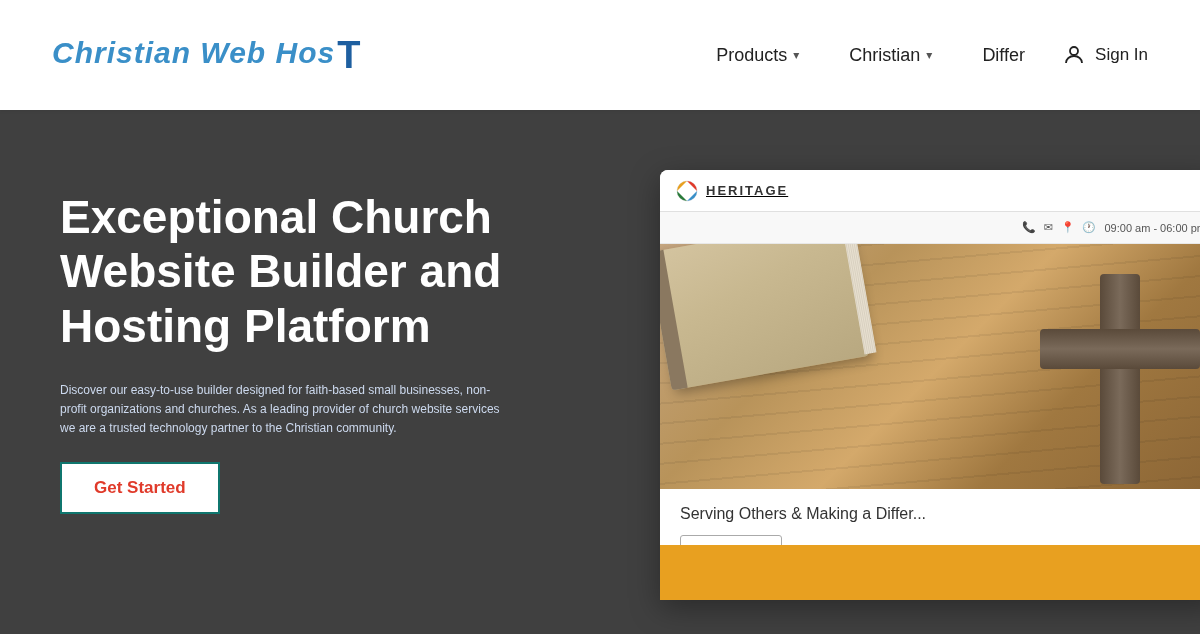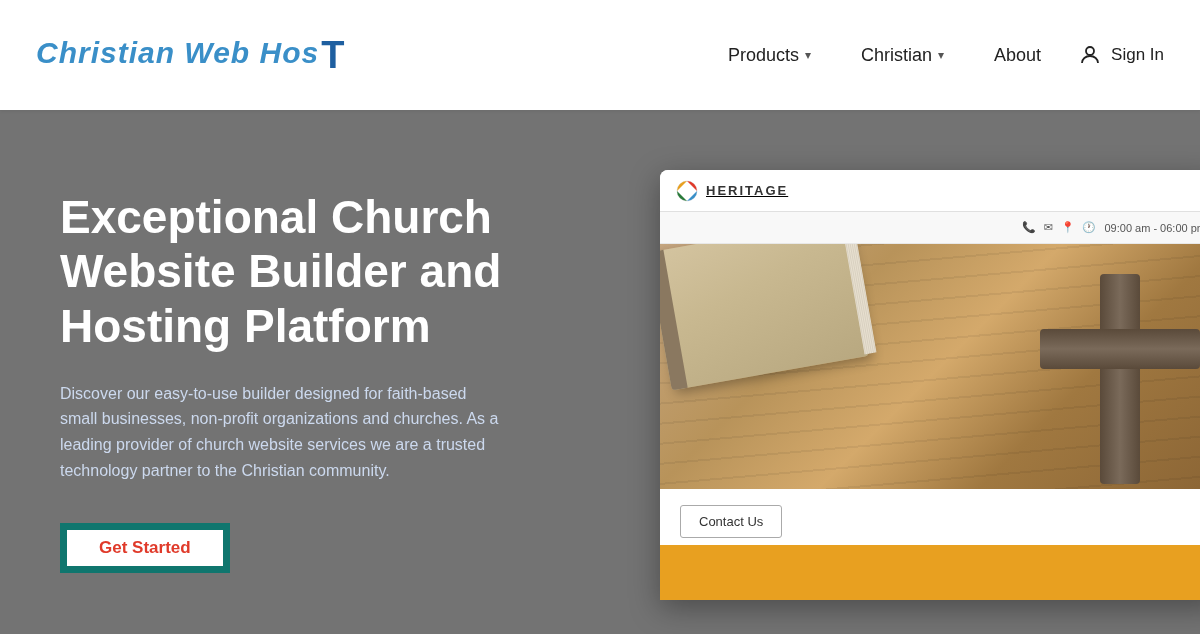--- a/index.html
+++ b/index.html
@@ -11,7 +11,7 @@
       height: 110px;
       display: flex;
       align-items: center;
-      padding: 0 36px;
+      padding: 0 52px;
       box-shadow: 0 1px 4px rgba(0,0,0,0.08);
       position: relative;
       z-index: 10;

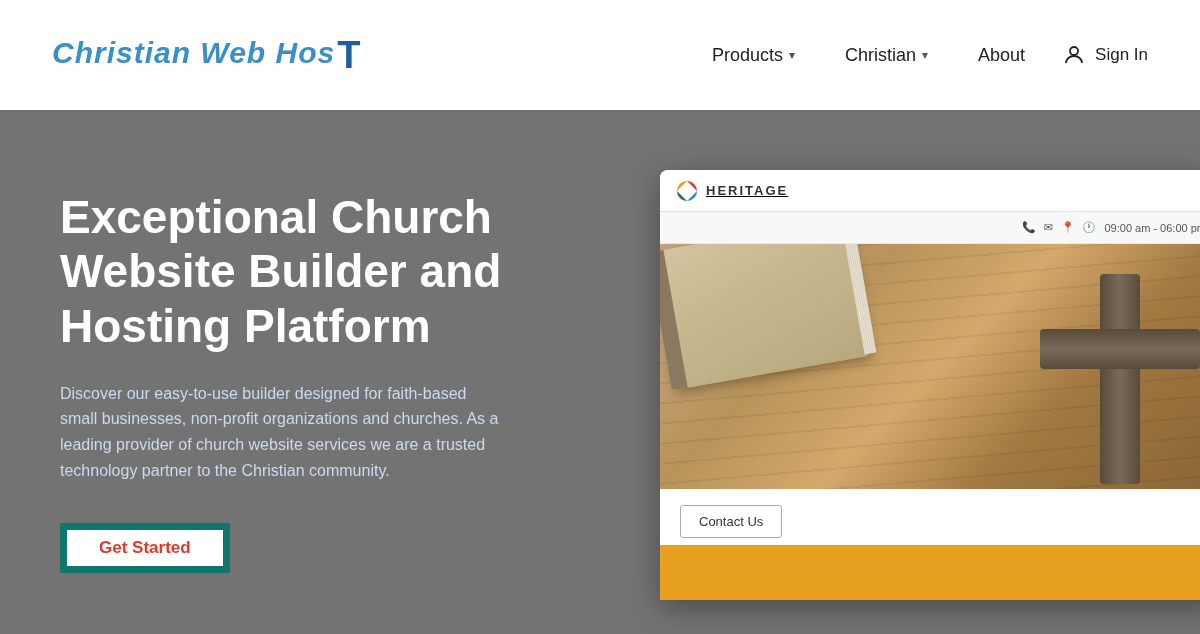--- a/index.html
+++ b/index.html
@@ -307,7 +307,7 @@
       <span class="chevron">▾</span>
     </div>
     <div class="nav-item">
-      <span>About</span>
+      <span>Differ</span>
     </div>
   </nav>
 

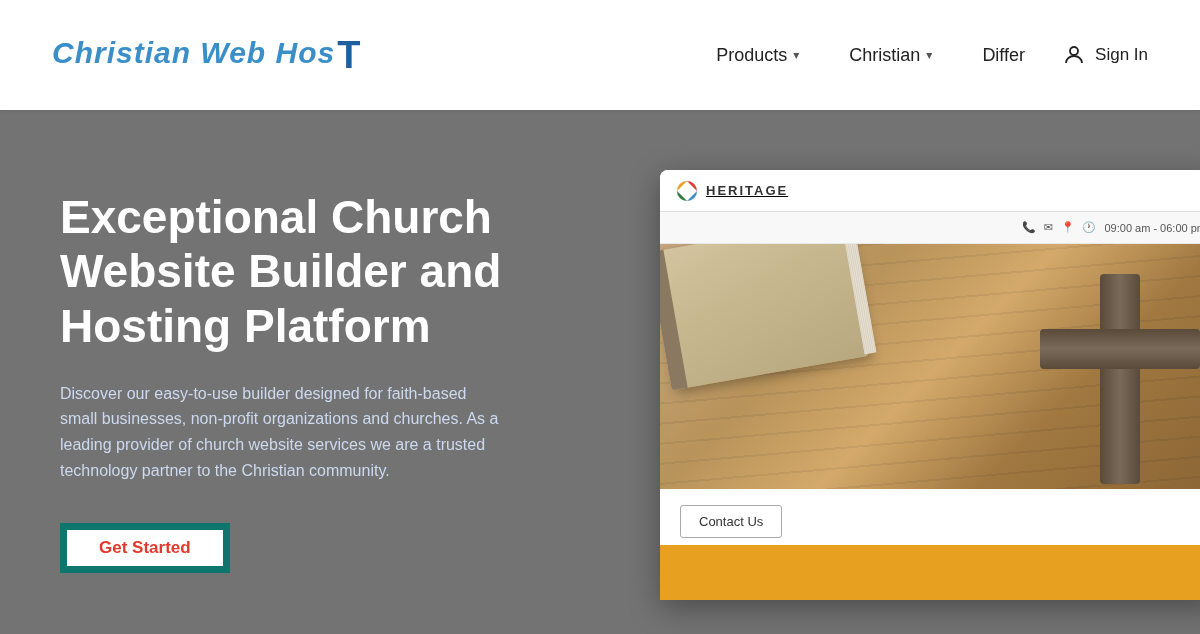--- a/index.html
+++ b/index.html
@@ -74,7 +74,7 @@
 
     
     .hero {
-      background: #737373;
+      background: #404040;
       height: 524px;
       display: flex;
       position: relative;

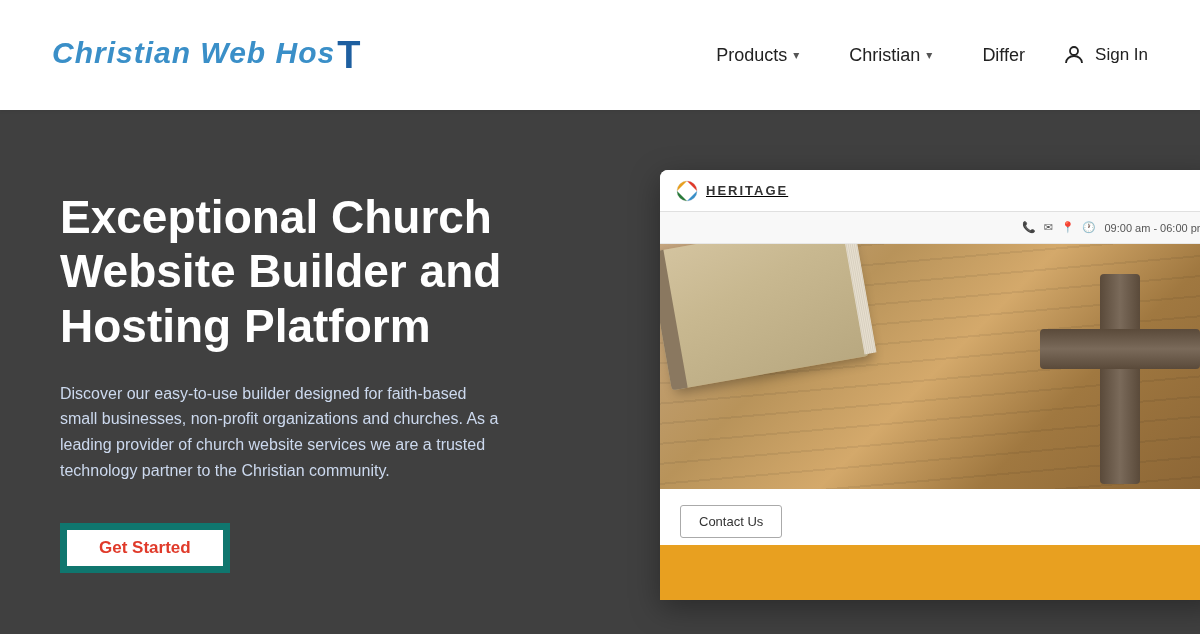--- a/index.html
+++ b/index.html
@@ -96,10 +96,10 @@
       margin-bottom: 28px;
     }
     .hero-description {
-      font-size: 16px;
+      font-size: 12px;
       color: #ccd9ee;
       line-height: 1.6;
-      margin-bottom: 40px;
+      margin-bottom: 24px;
       max-width: 440px;
     }
     .get-started-btn {

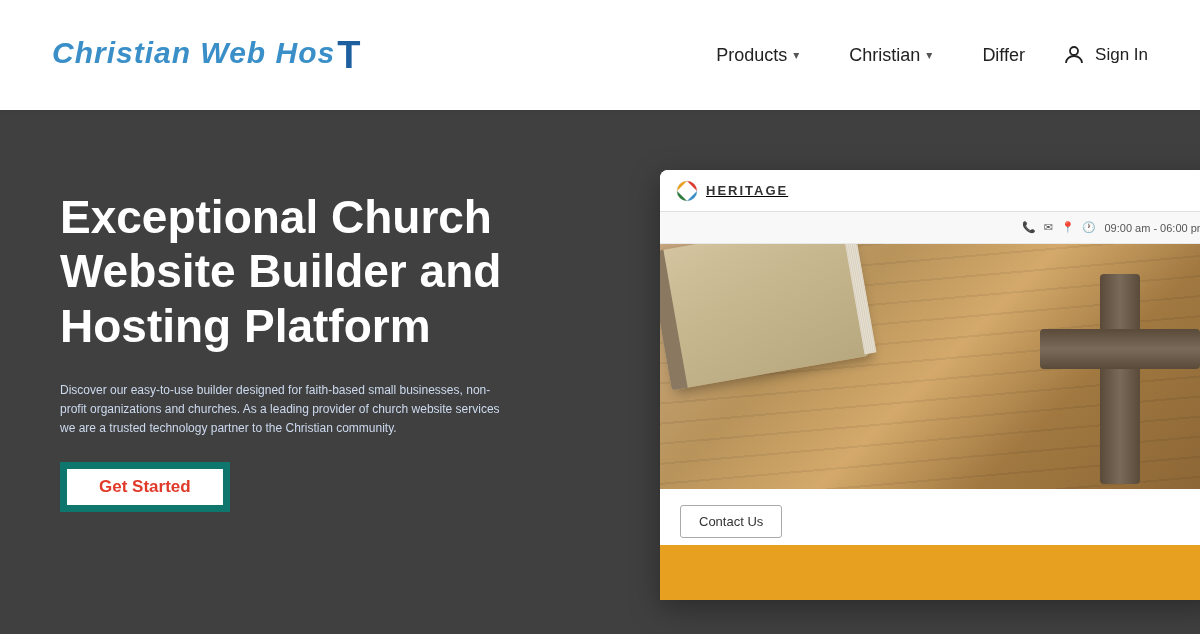--- a/index.html
+++ b/index.html
@@ -105,8 +105,8 @@
     .get-started-btn {
       background: #ffffff;
       color: #e03a2a;
-      border: 7px solid #0f766e;
-      padding: 8px 32px;
+      border: 2px solid #0f766e;
+      padding: 14px 32px;
       font-size: 17px;
       font-weight: 700;
       cursor: pointer;

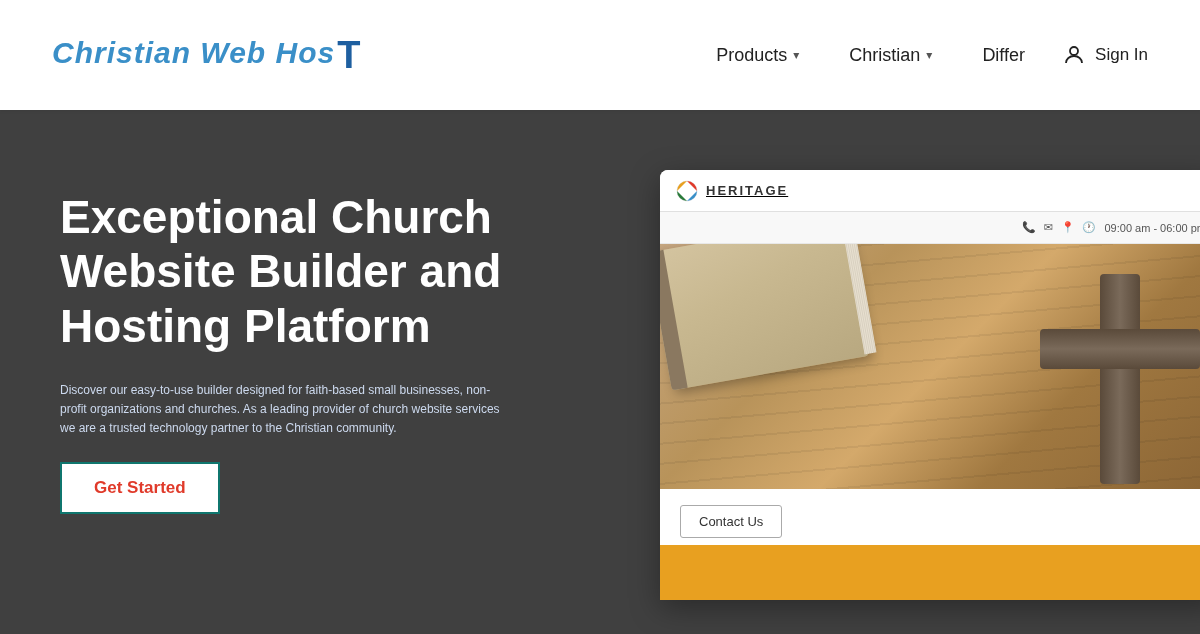--- a/index.html
+++ b/index.html
@@ -369,6 +369,7 @@
       </div>
 
       <div class="browser-bottom-section">
+        <div class="serving-text">Serving Others &amp; Making a Differ...</div>
         <button class="contact-btn">Contact Us</button>
       </div>
 

